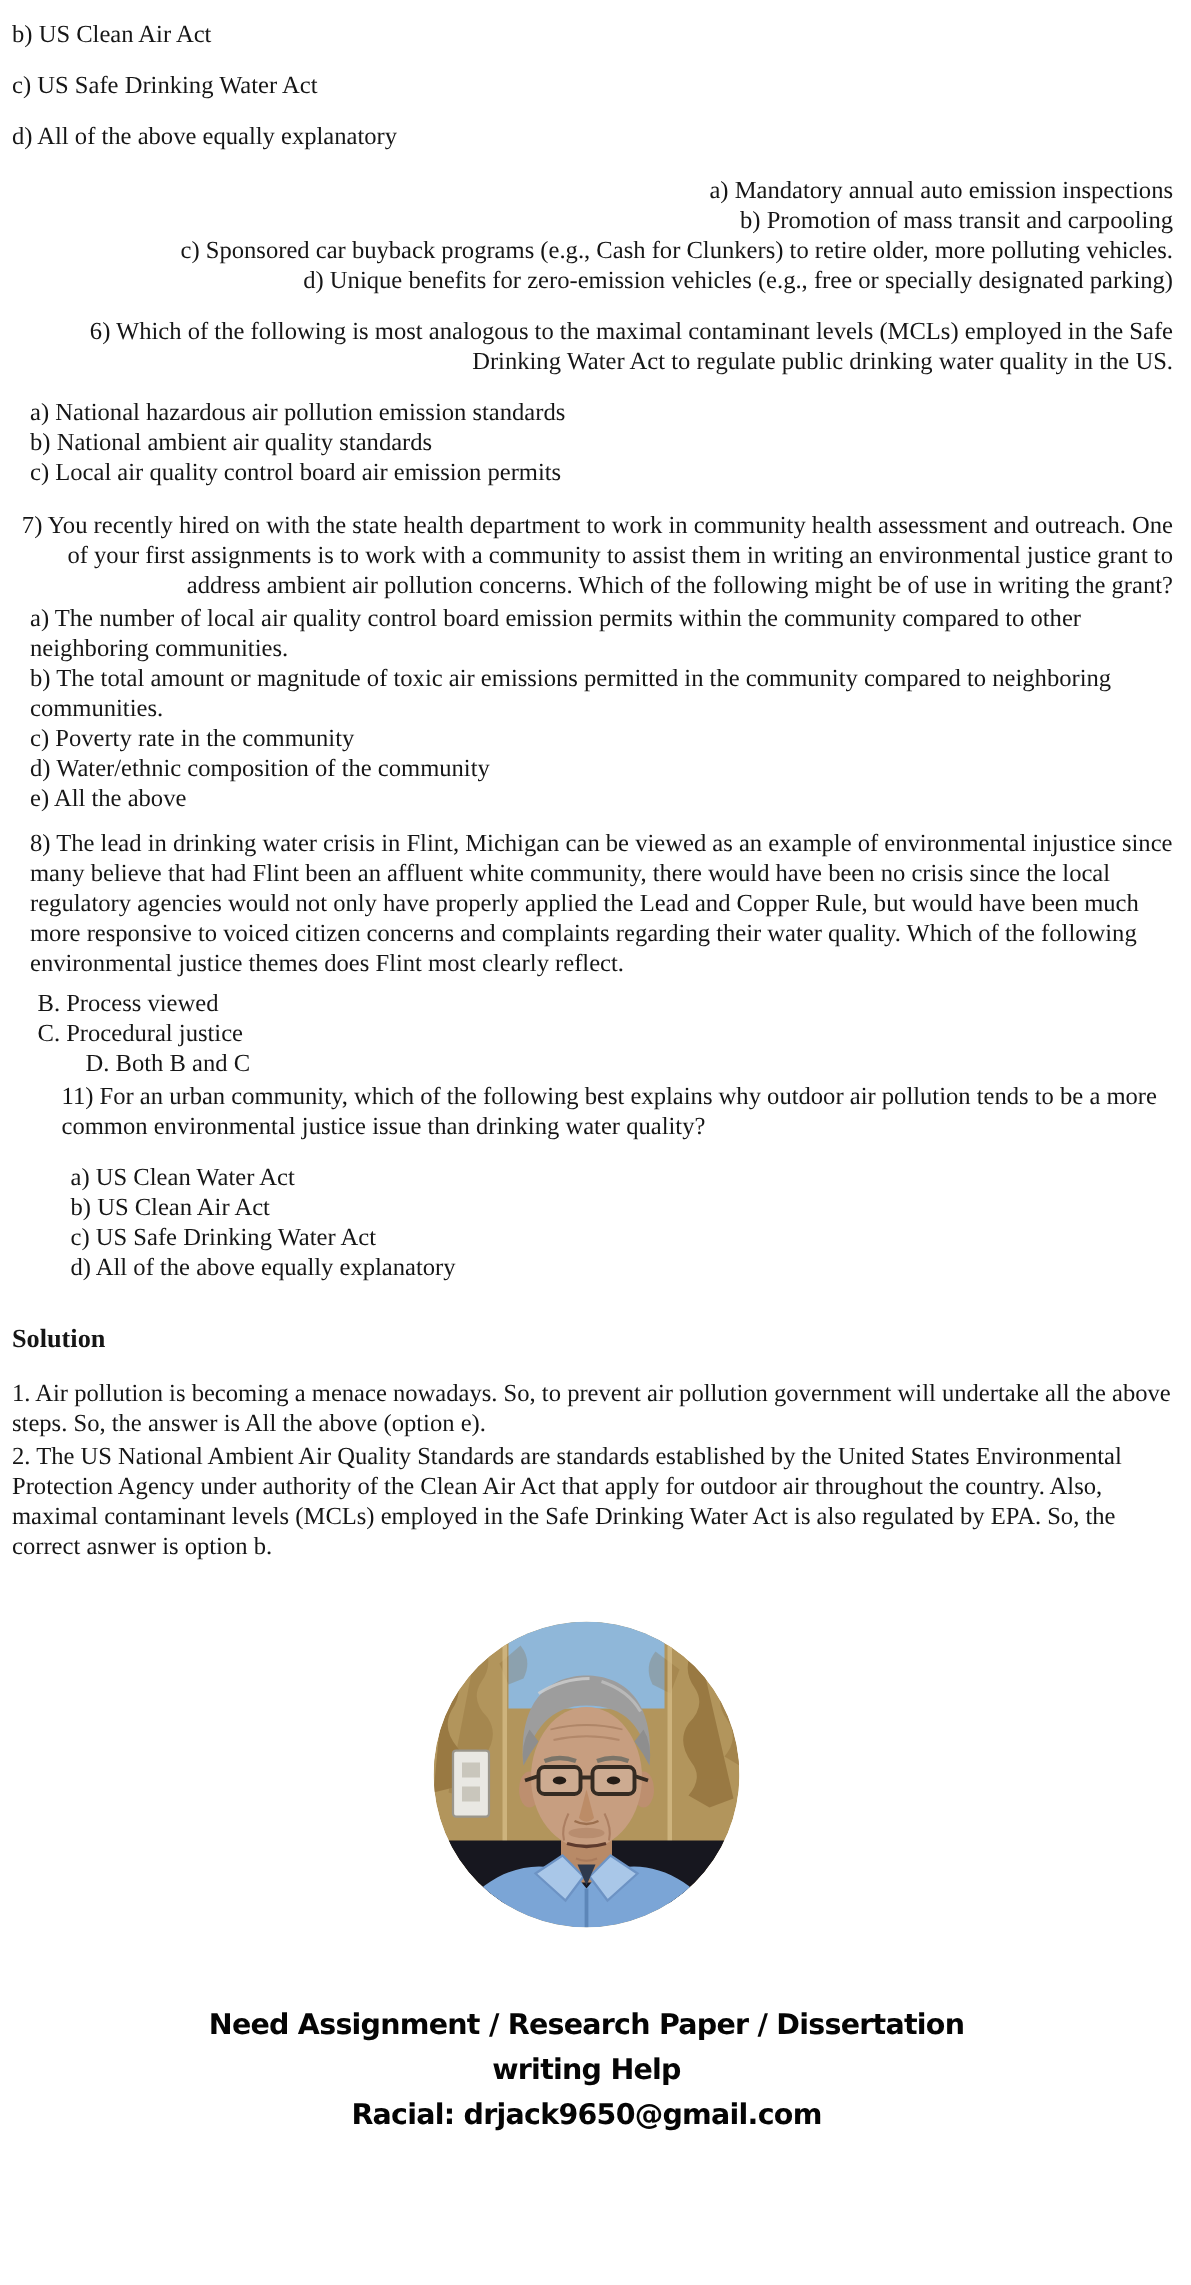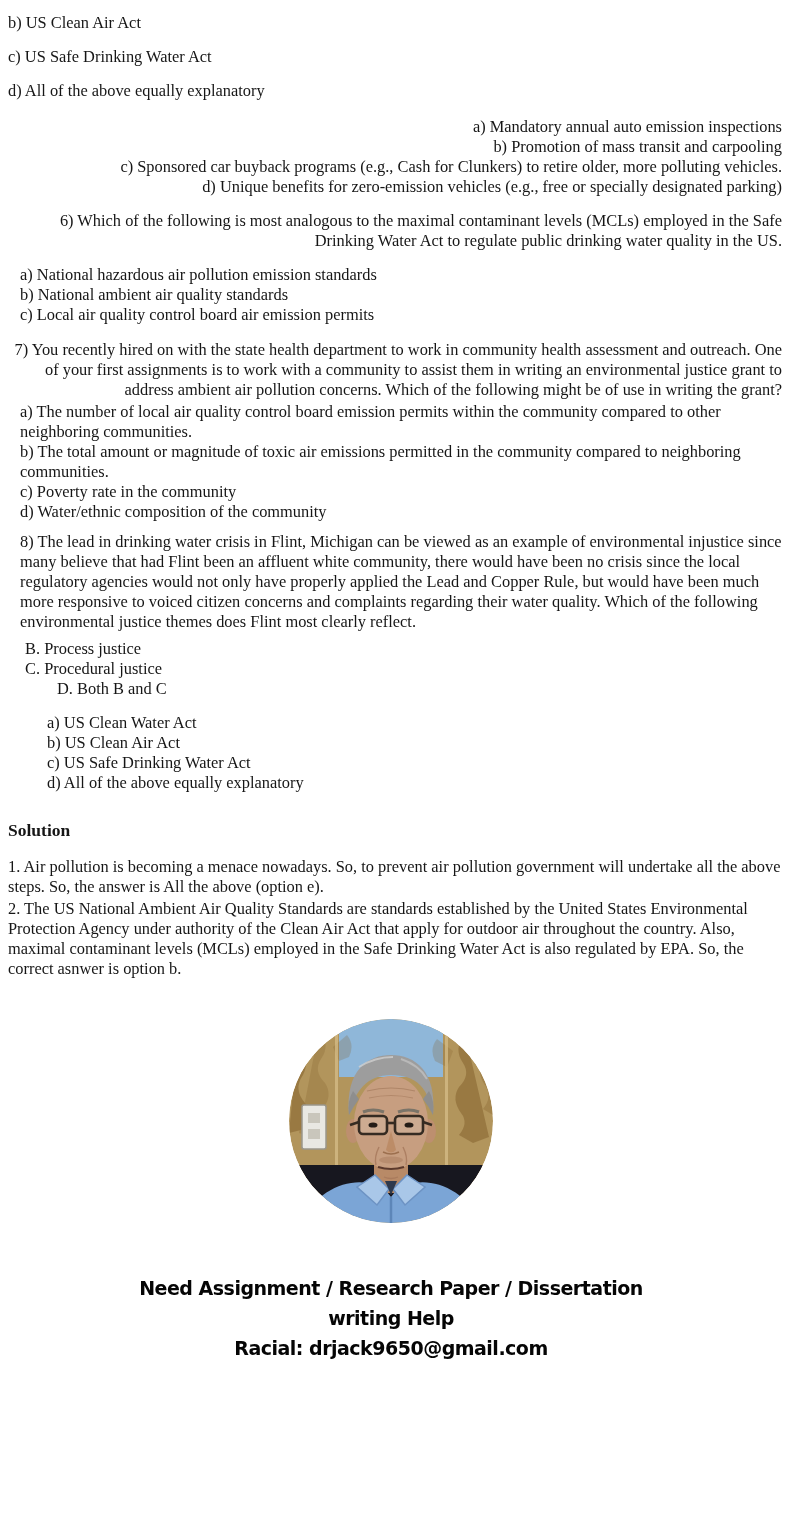--- a/index.html
+++ b/index.html
@@ -91,6 +91,7 @@
     <div class="line ind-2">b) The total amount or magnitude of toxic air emissions permitted in the community compared to neighboring communities.</div>
     <div class="line ind-2">c) Poverty rate in the community</div>
     <div class="line ind-2">d) Water/ethnic composition of the community</div>
+    <div class="line ind-2">e) All the above</div>
   </div>
 
   <p class="line mt-10 ind-2">8) The lead in drinking water crisis in Flint, Michigan can be viewed as an example of environmental injustice since many believe that had Flint been an affluent white community, there would have been no crisis since the local regulatory agencies would not only have properly applied the Lead and Copper Rule, but would have been much more responsive to voiced citizen concerns and complaints regarding their water quality. Which of the following environmental justice themes does Flint most clearly reflect.</p>

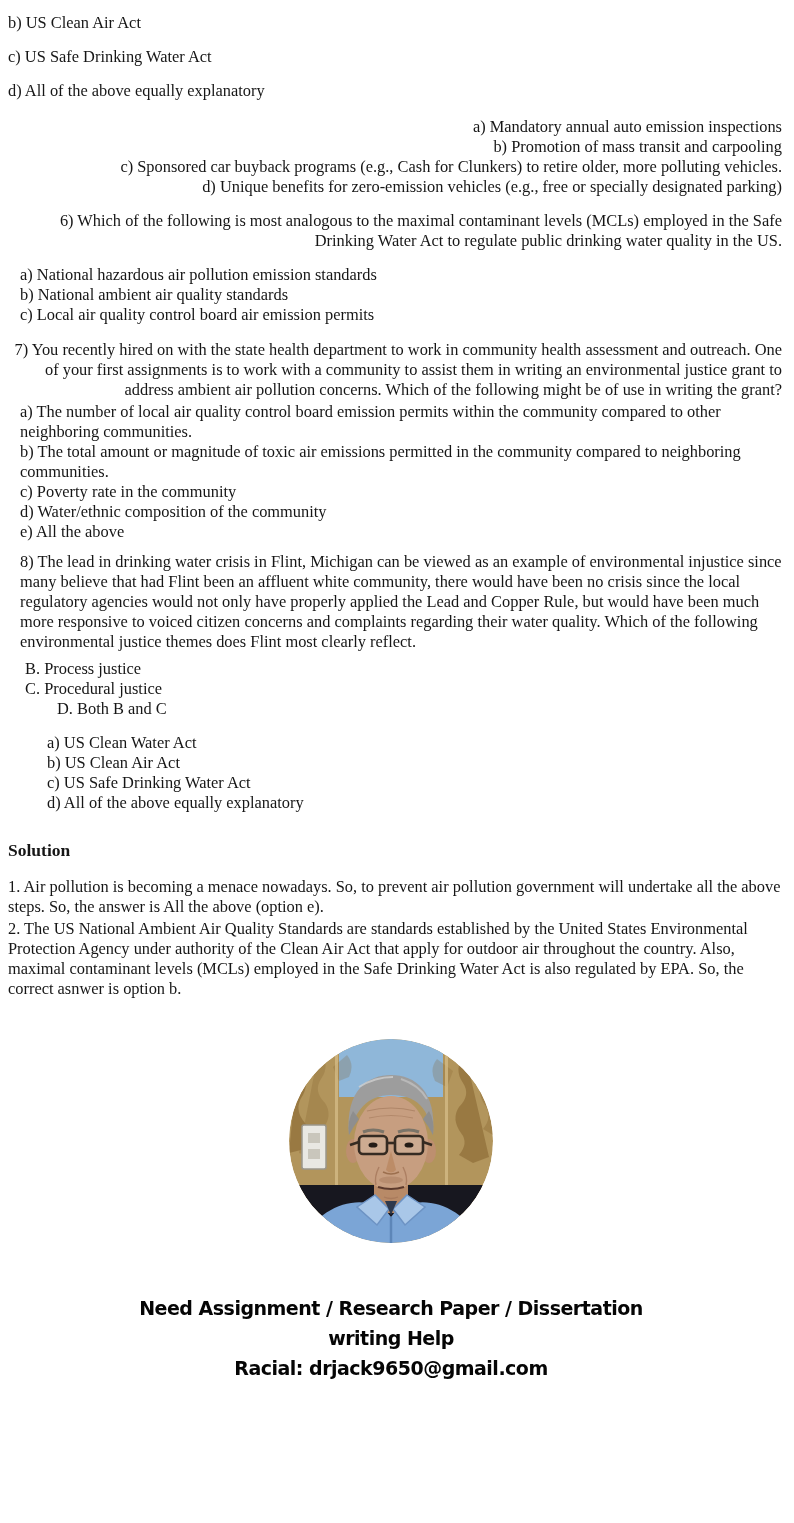--- a/index.html
+++ b/index.html
@@ -96,7 +96,7 @@
 
   <p class="line mt-10 ind-2">8) The lead in drinking water crisis in Flint, Michigan can be viewed as an example of environmental injustice since many believe that had Flint been an affluent white community, there would have been no crisis since the local regulatory agencies would not only have properly applied the Lead and Copper Rule, but would have been much more responsive to voiced citizen concerns and complaints regarding their water quality. Which of the following environmental justice themes does Flint most clearly reflect.</p>
   <div class="mt-7">
-    <div class="line ind-3">B. Process justice</div>
+    <div class="line ind-3">B. Process viewed</div>
     <div class="line ind-3">C. Procedural justice</div>
     <div class="line option-d-extra">D. Both B and C</div>
   </div>

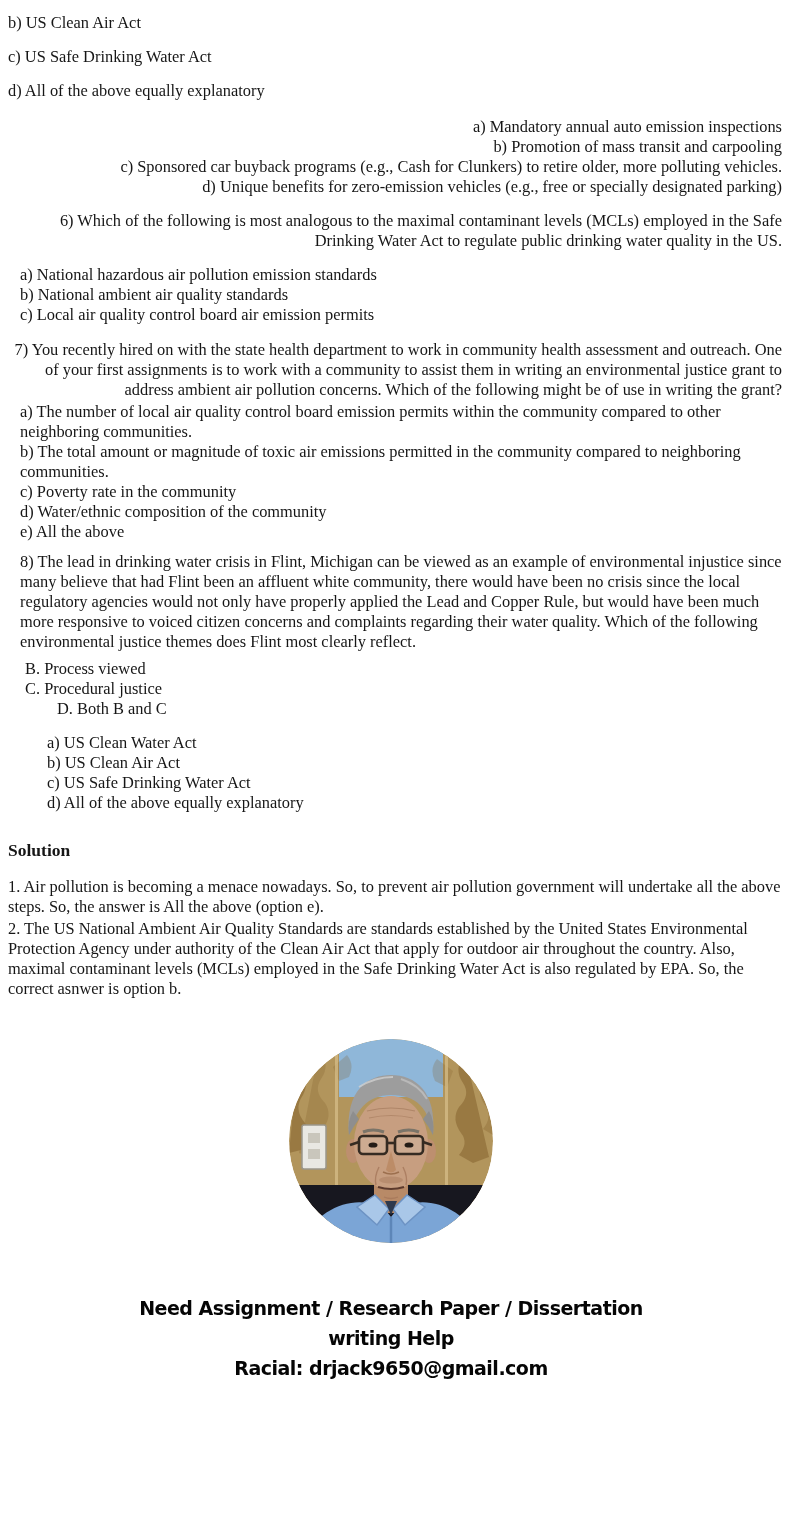--- a/index.html
+++ b/index.html
@@ -101,6 +101,7 @@
     <div class="line option-d-extra">D. Both B and C</div>
   </div>
 
+  <p class="line mt-13 ind-4">11) For an urban community, which of the following best explains why outdoor air pollution tends to be a more common environmental justice issue than drinking water quality?</p>
   <div class="mt-14">
     <div class="line ind-5">a) US Clean Water Act</div>
     <div class="line ind-5">b) US Clean Air Act</div>

